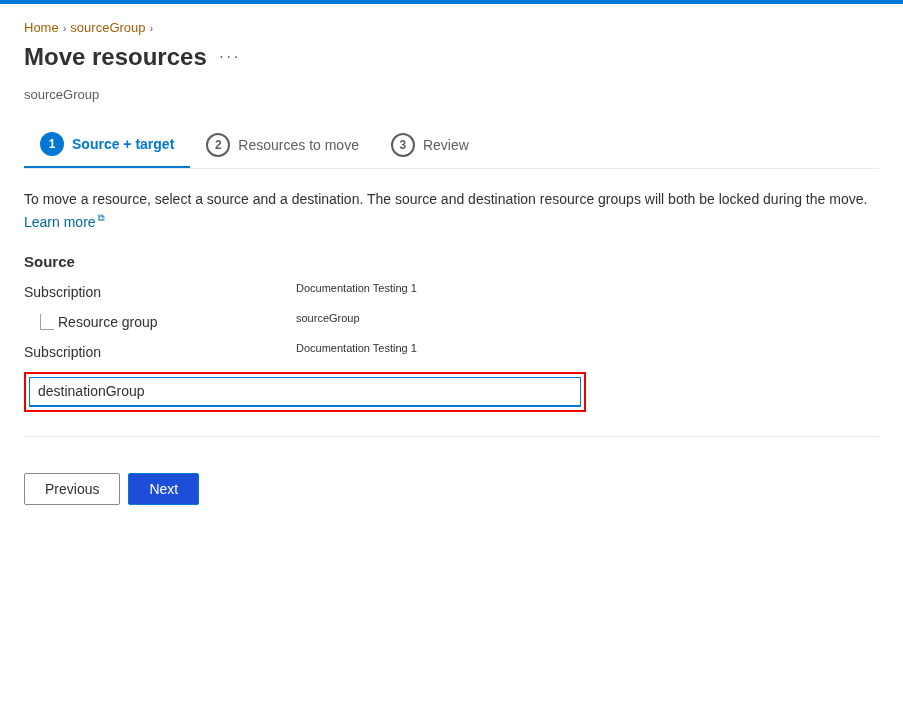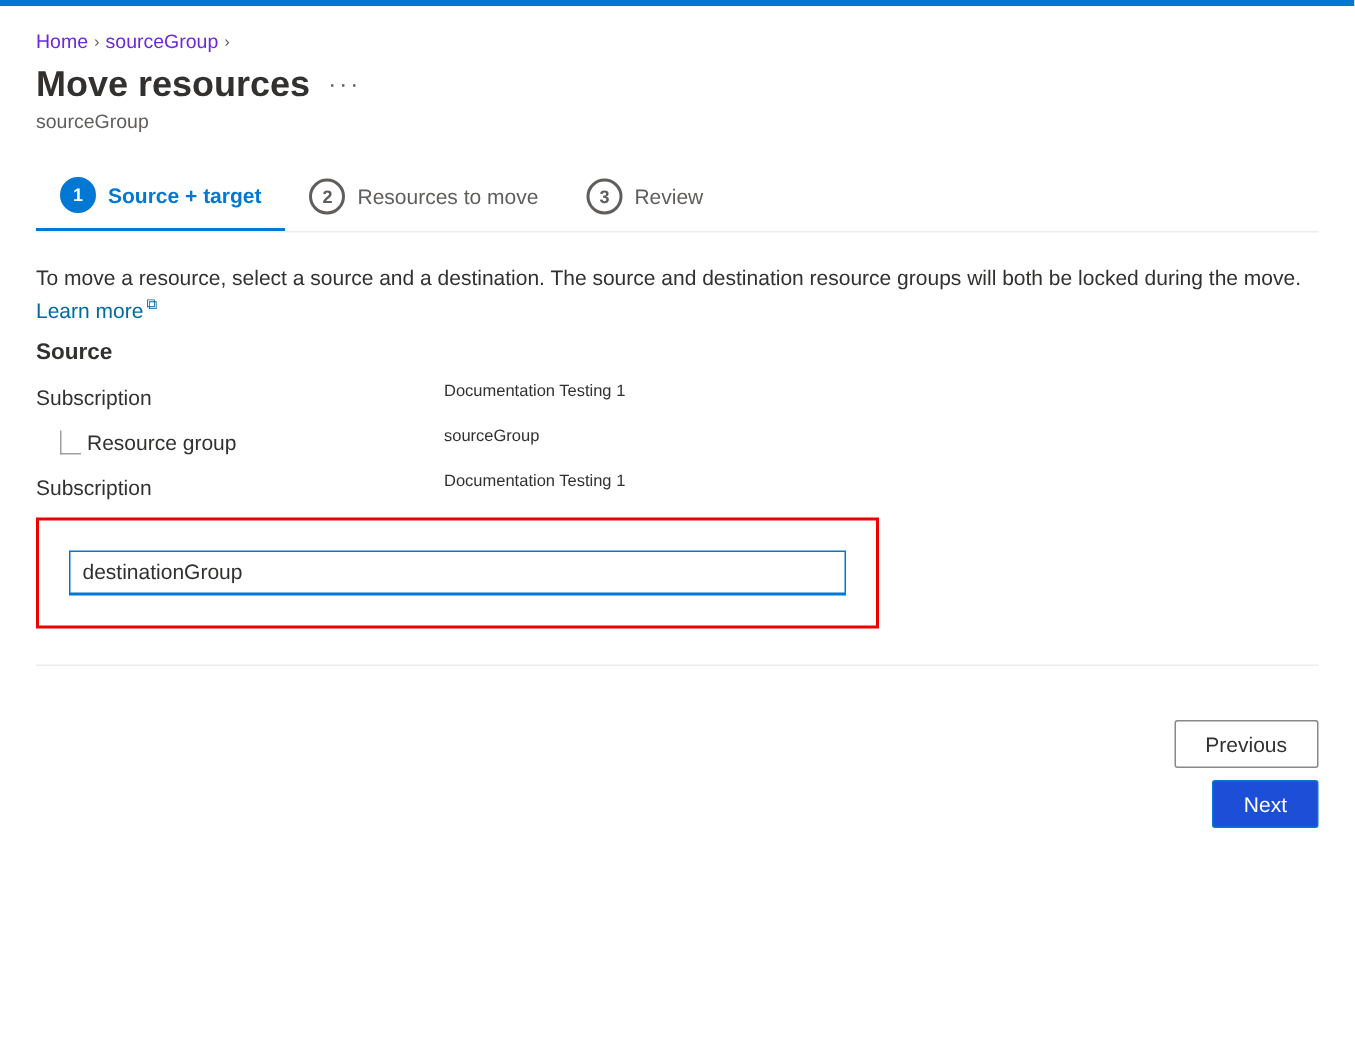--- a/index.html
+++ b/index.html
@@ -33,7 +33,7 @@
       color: #605e5c;
     }
     .breadcrumb a {
-      color: #6d28d9;
+      color: #a16207;
       text-decoration: none;
     }
     .chevron {

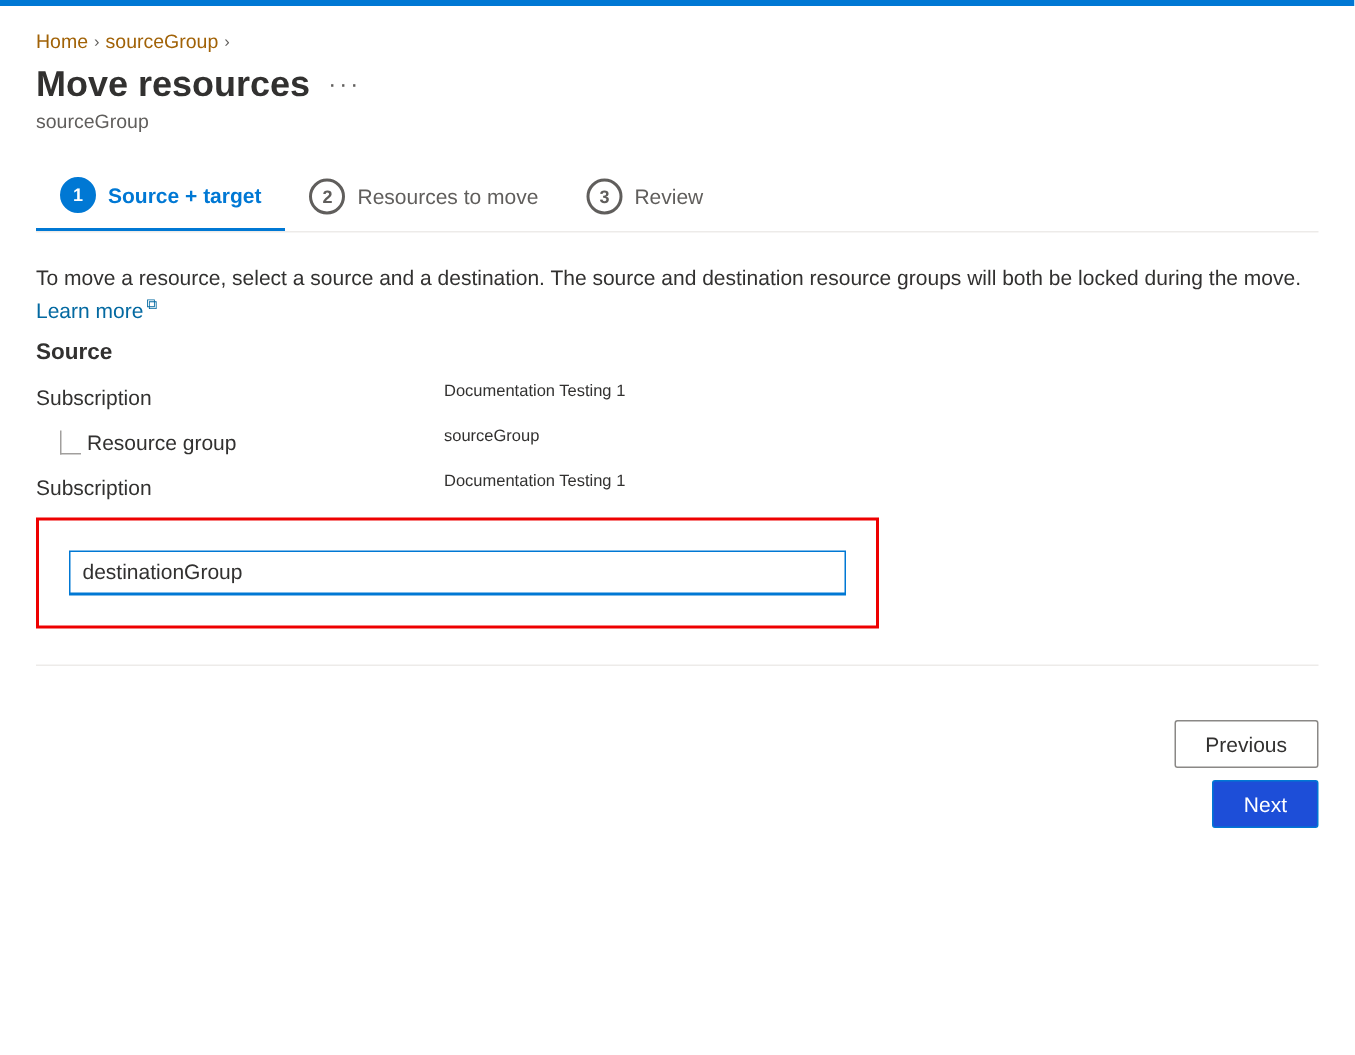--- a/index.html
+++ b/index.html
@@ -48,7 +48,7 @@
       display: flex;
       align-items: center;
       gap: 12px;
-      margin-bottom: 2px;
+      margin-bottom: 16px;
     }
     .page-title .ellipsis {
       font-size: 16px;

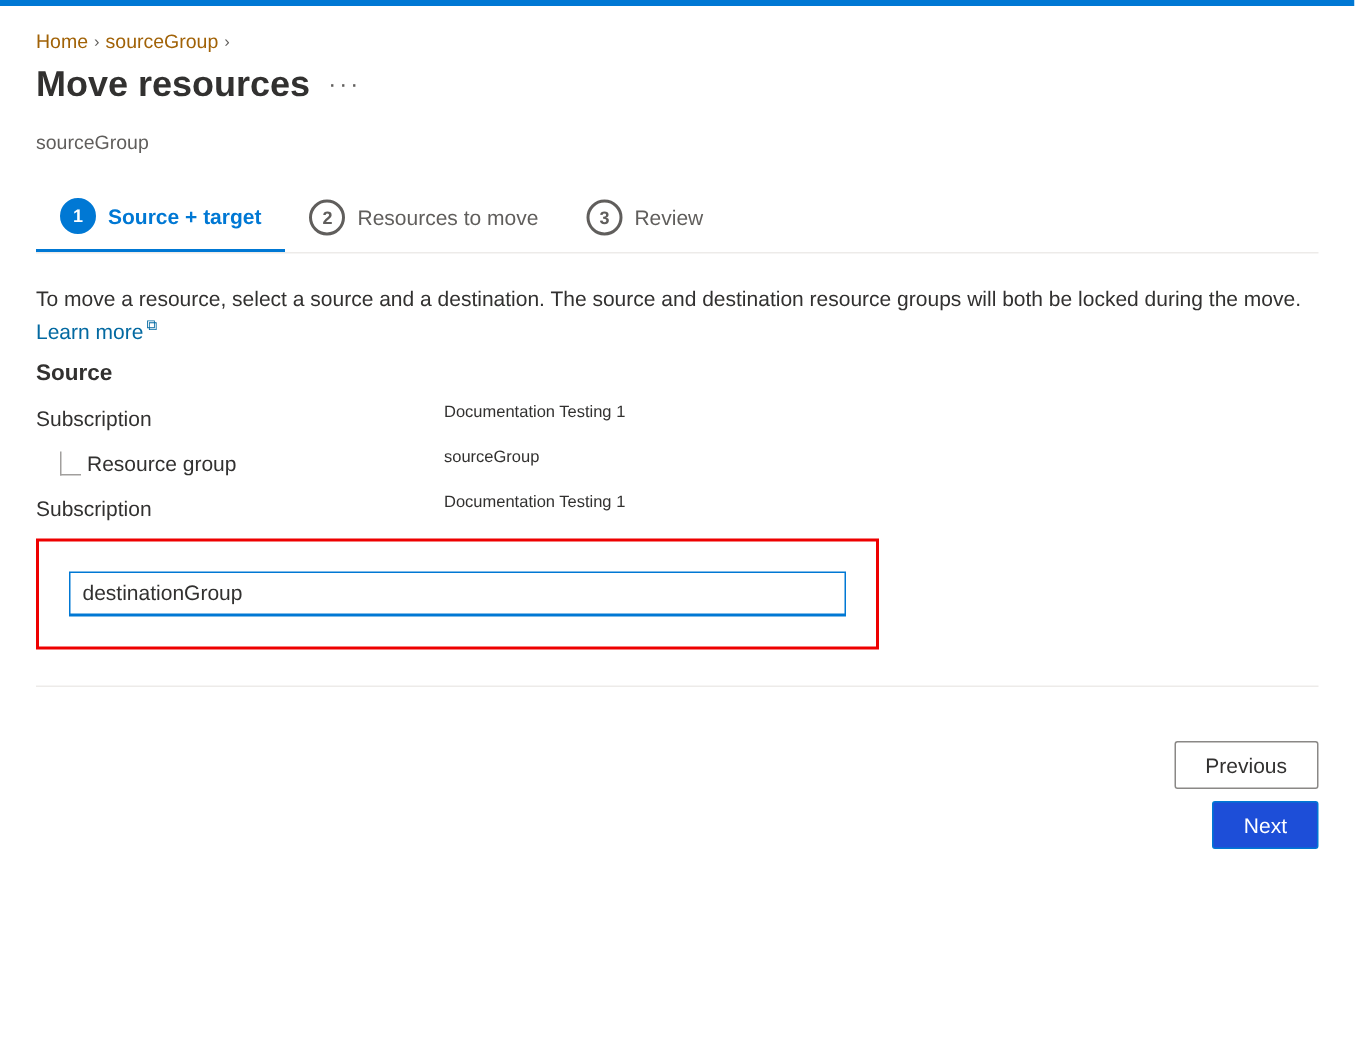--- a/index.html
+++ b/index.html
@@ -122,7 +122,7 @@
     .section-title {
       font-weight: 700;
       font-size: 15px;
-      margin: 8px 0 12px 0;
+      margin: 20px 0 12px 0;
       color: #323130;
     }
 

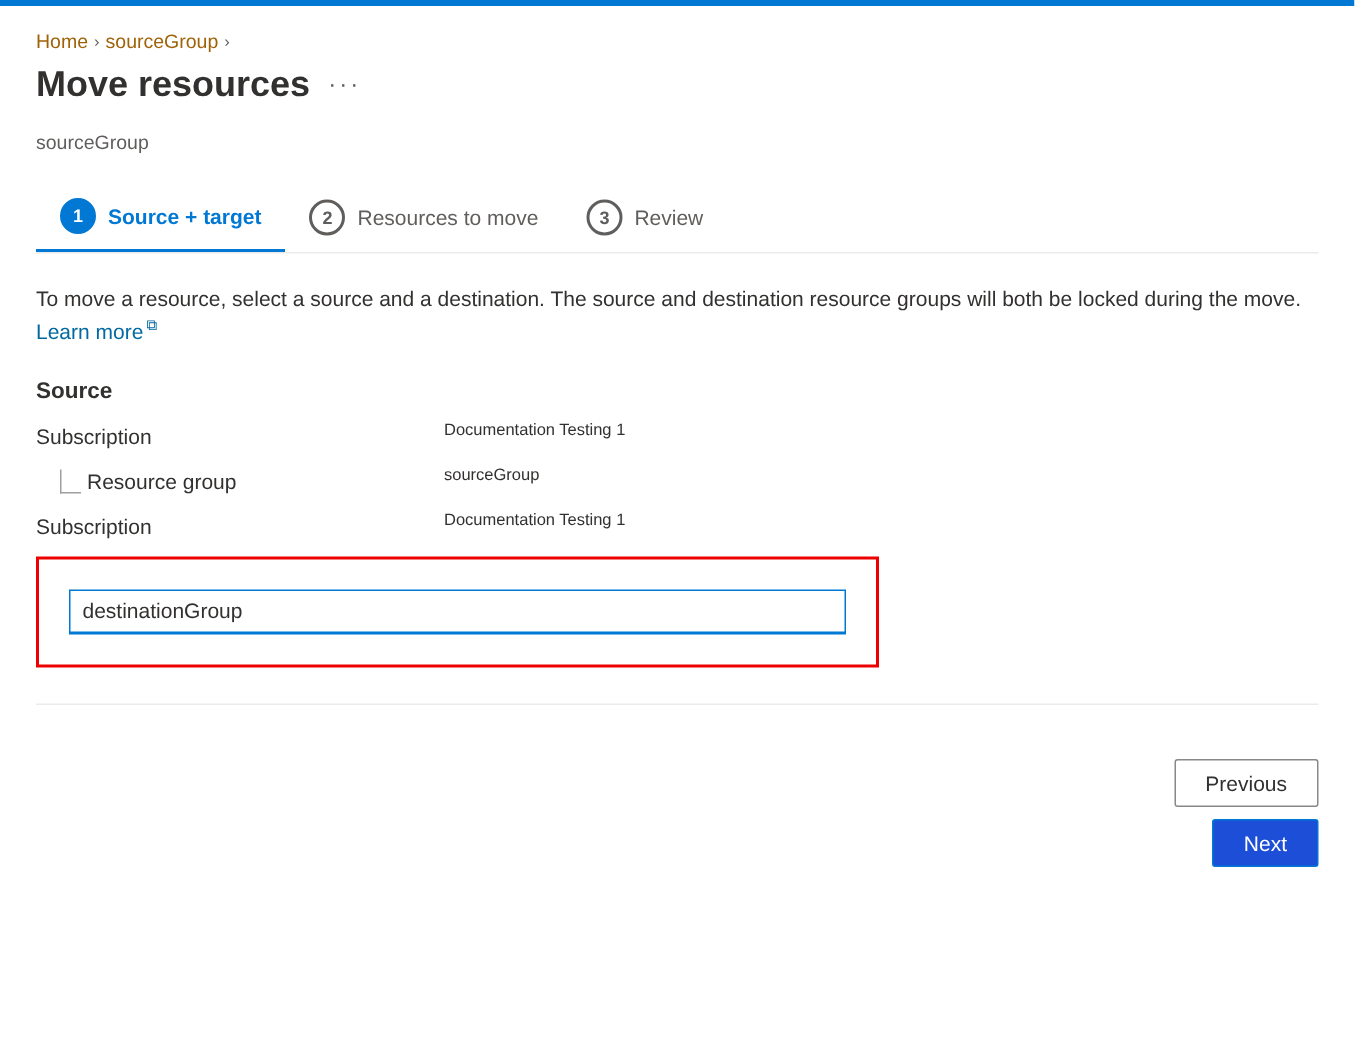--- a/index.html
+++ b/index.html
@@ -159,7 +159,7 @@
 
     .highlighted-box {
       border: 2px solid #e00;
-      padding: 20px;
+      padding: 3px;
       display: inline-block;
       width: 562px;
     }

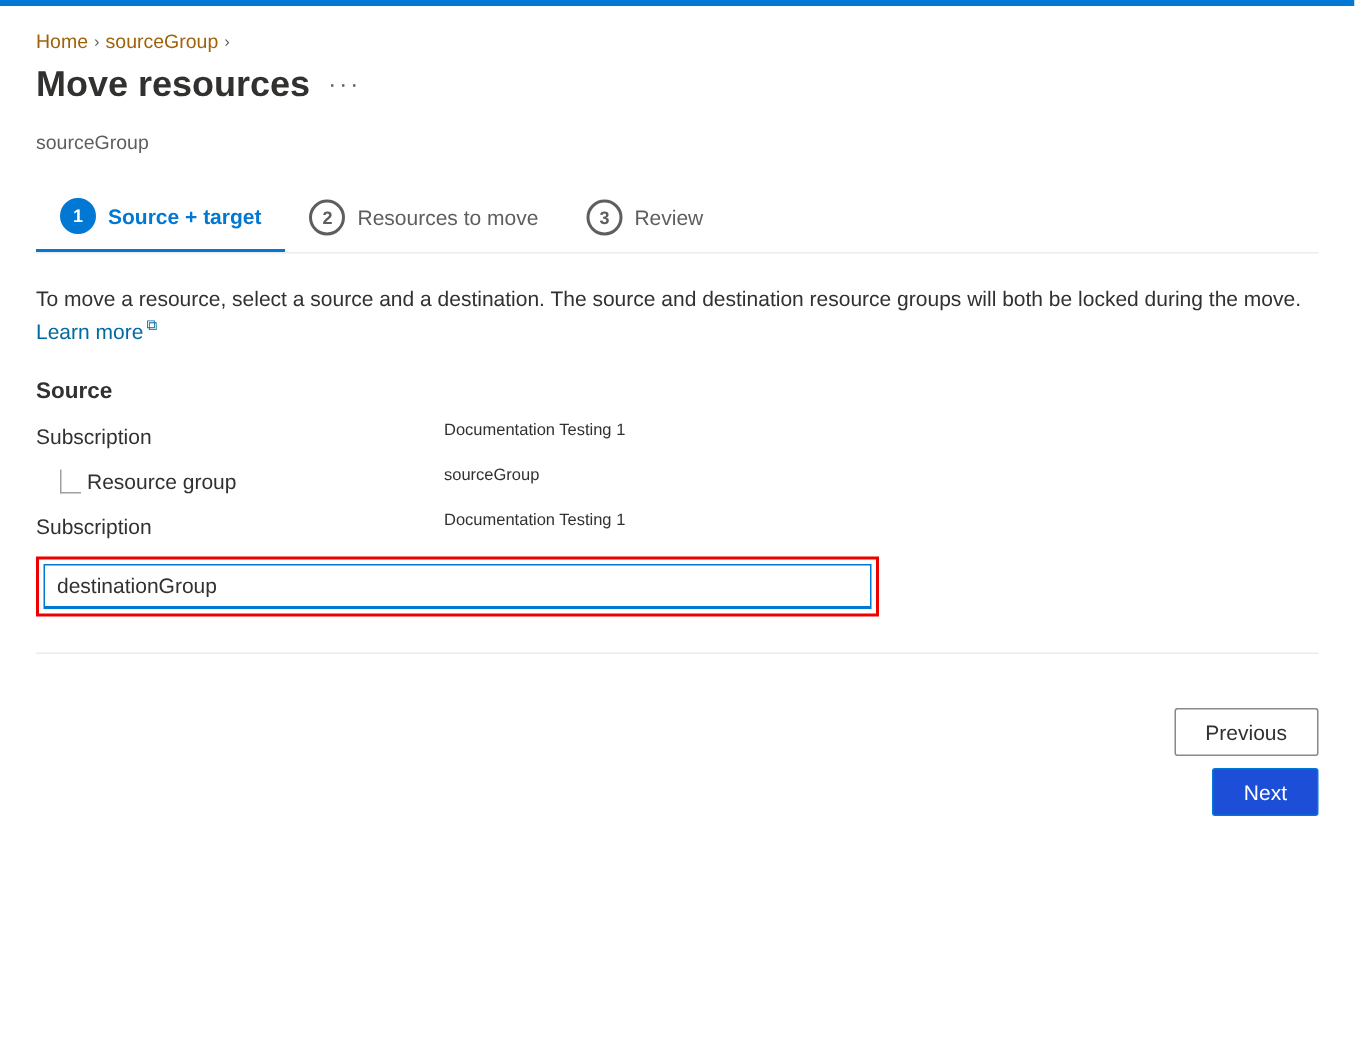--- a/index.html
+++ b/index.html
@@ -191,10 +191,9 @@
 
     .footer-buttons {
       display: flex;
-      align-items: flex-end;
+      align-items: flex-start;
       gap: 8px;
       padding: 12px 0;
-      flex-direction: column;
     }
     .btn {
       height: 32px;

